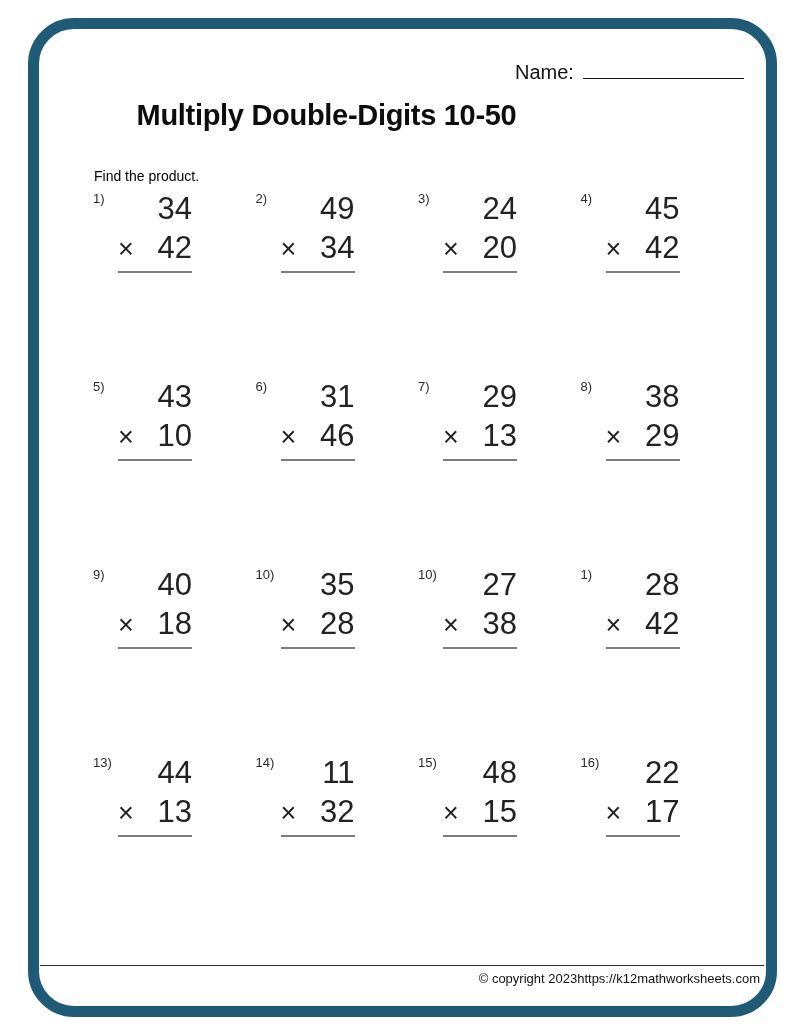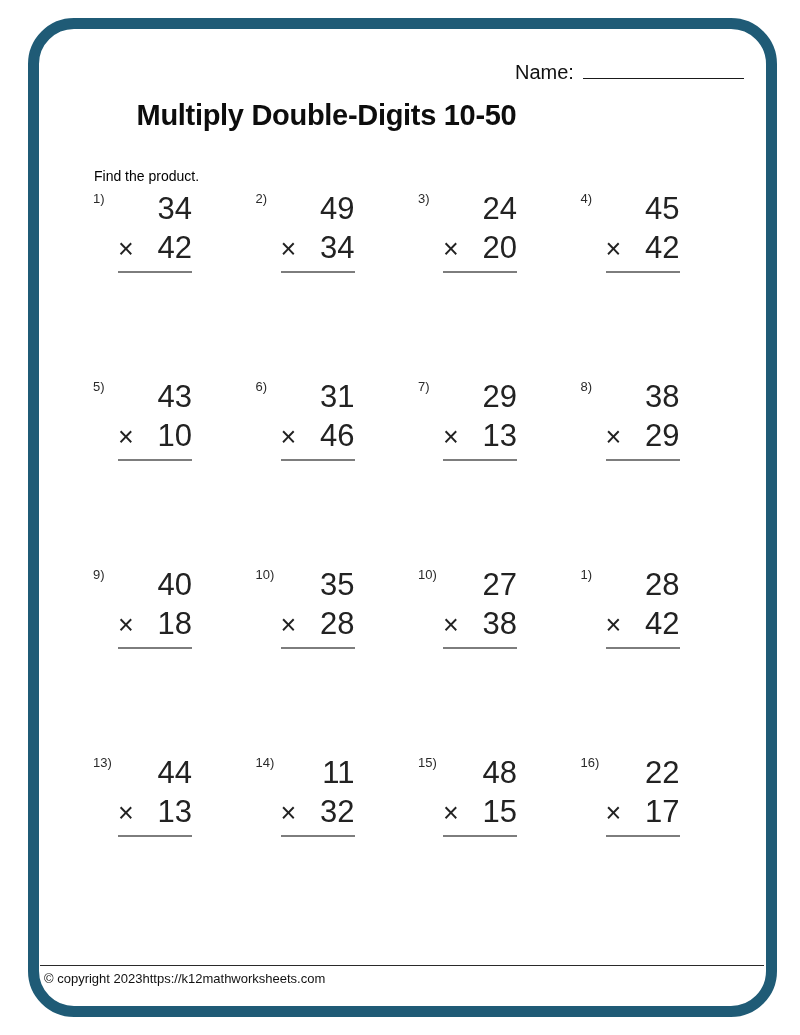--- a/index.html
+++ b/index.html
@@ -111,7 +111,7 @@
     top: 971px; left: 44px;
     width: 716px;
     display: flex;
-    justify-content: flex-start;
+    justify-content: flex-end;
     align-items: baseline;
     font-size: 13px;
     color: #111;

